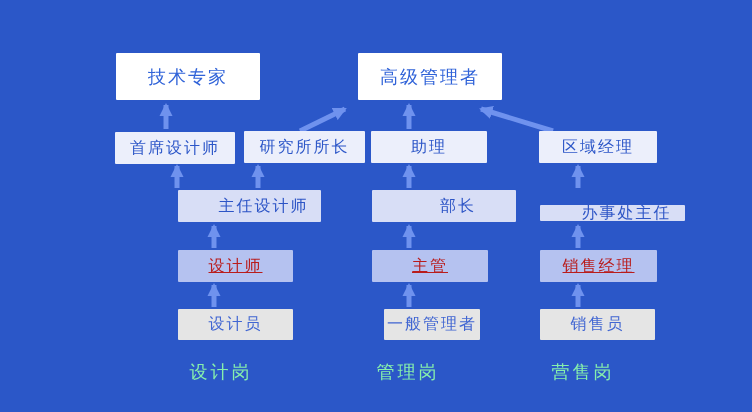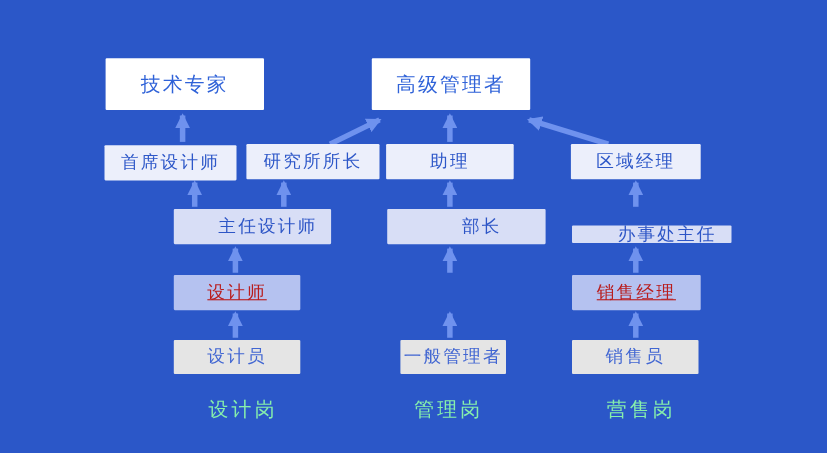--- a/index.html
+++ b/index.html
@@ -23,6 +23,7 @@
     font-size: 16px;
     border-radius: 1px;
     white-space: nowrap;
+    margin-left: 20px;
   }
   .l1 { background: #ffffff; color: #2f62d8; font-size: 18px; }
   .l2 { background: #eceffb; color: #2d57c8; }

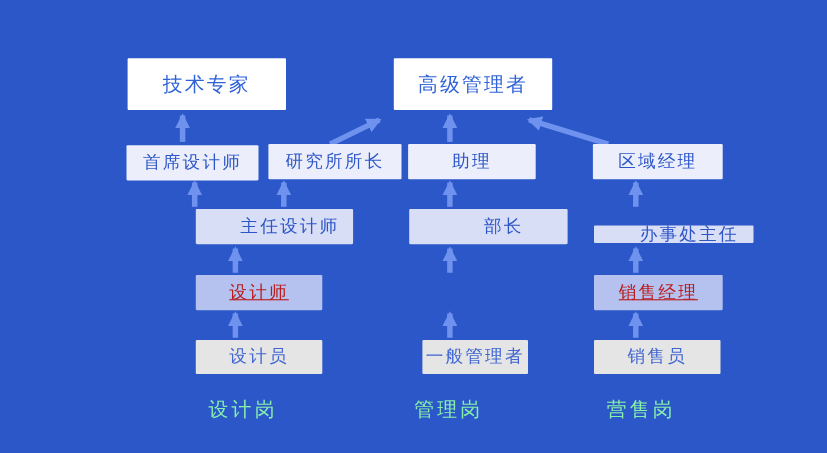--- a/index.html
+++ b/index.html
@@ -88,6 +88,7 @@
   <div class="node l3" style="left:520px;top:205px;width:117px;height:16px">办事处主任</div>
 
   <div class="node l4" style="left:158px;top:250px;width:115px;height:32px">设计师</div>
+  <div class="node l4" style="left:352px;top:250px;width:116px;height:32px">主管</div>
   <div class="node l4" style="left:520px;top:250px;width:117px;height:32px">销售经理</div>
 
   <div class="node l5" style="left:158px;top:309px;width:115px;height:31px">设计员</div>

